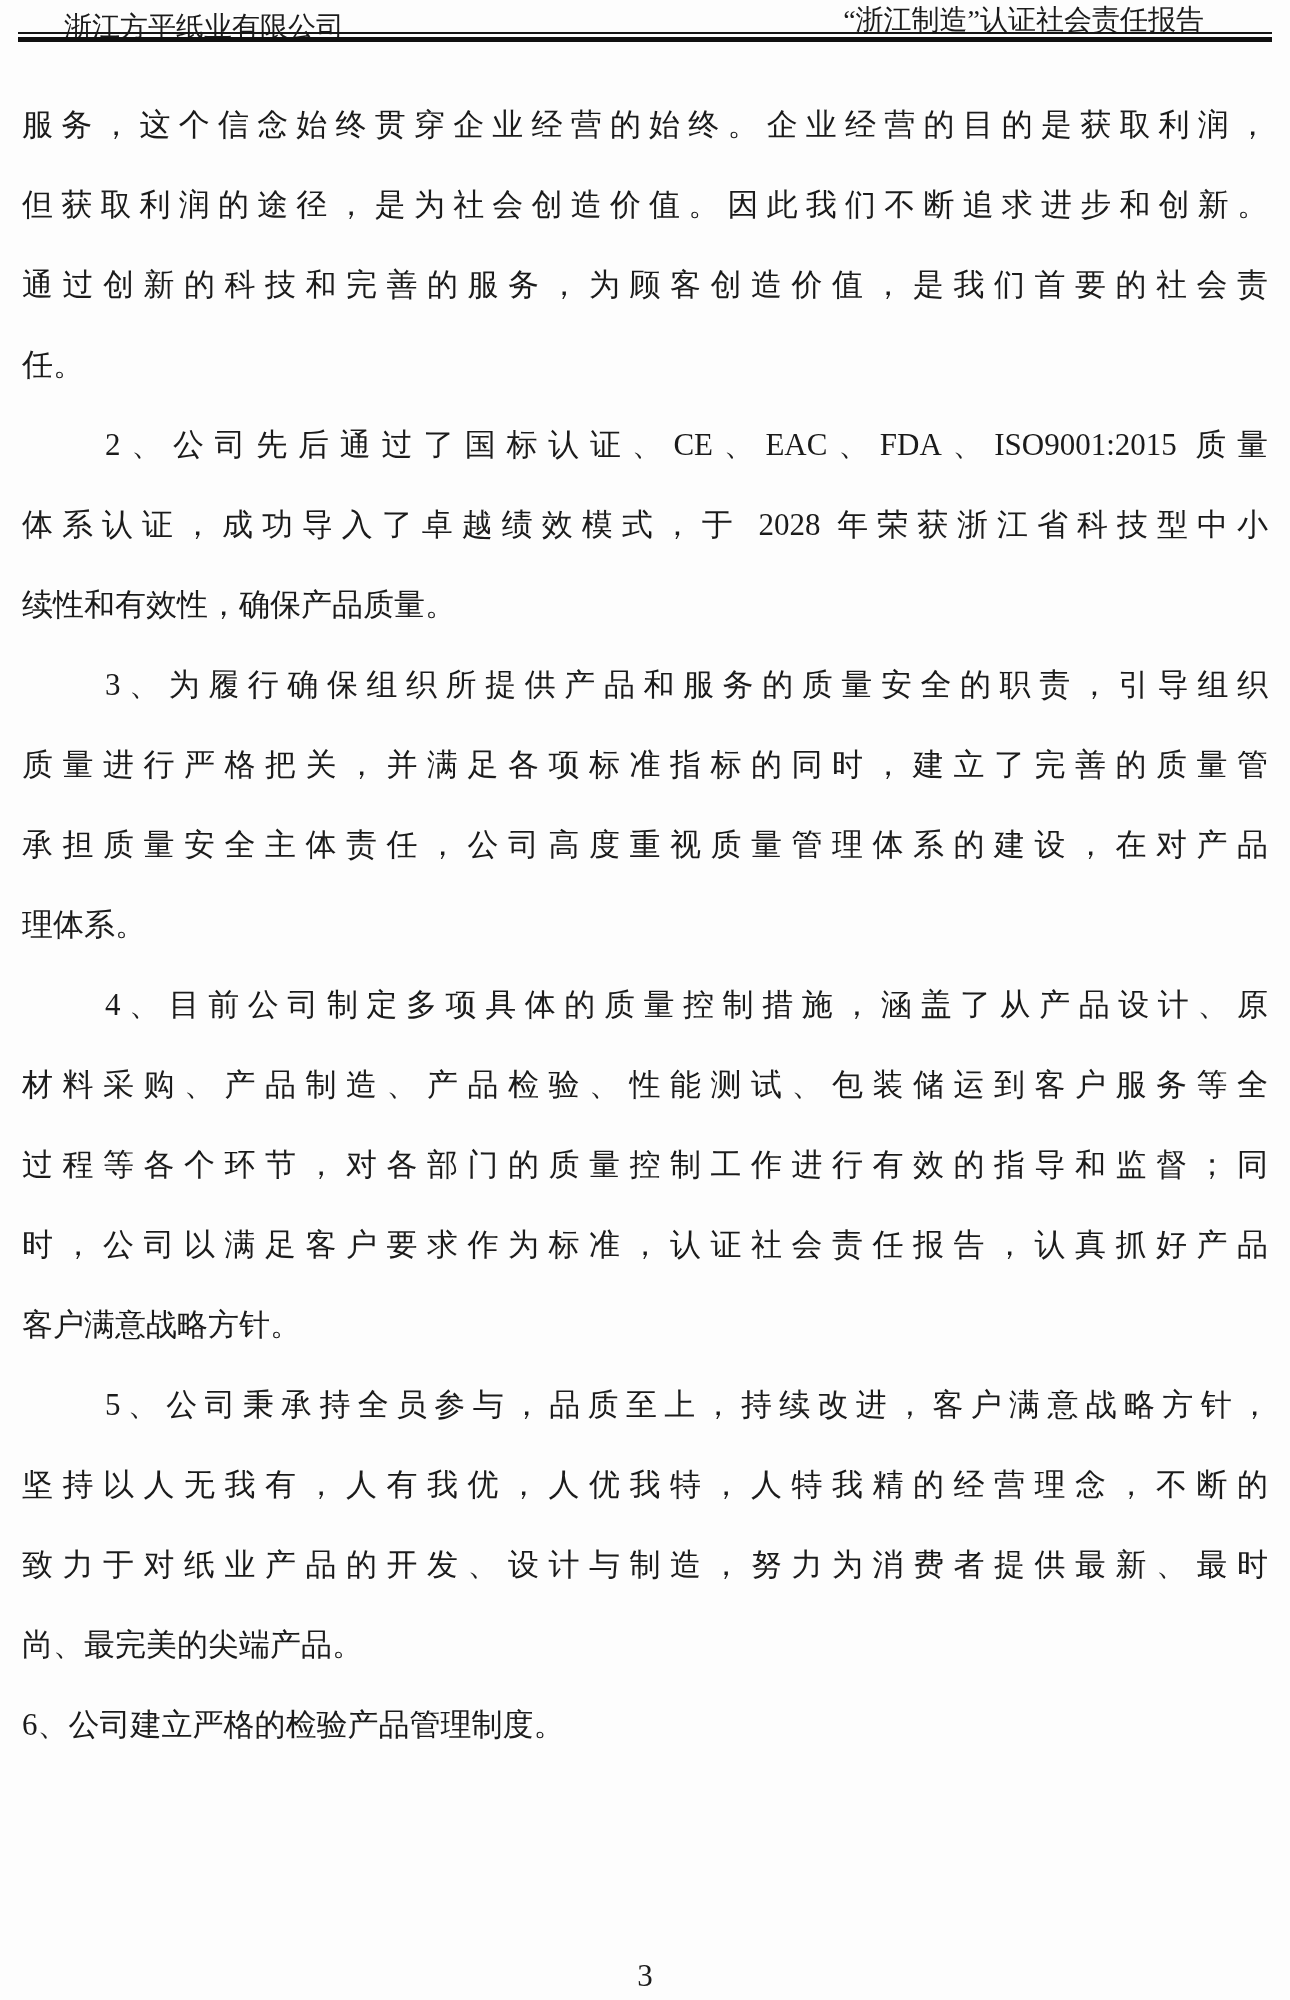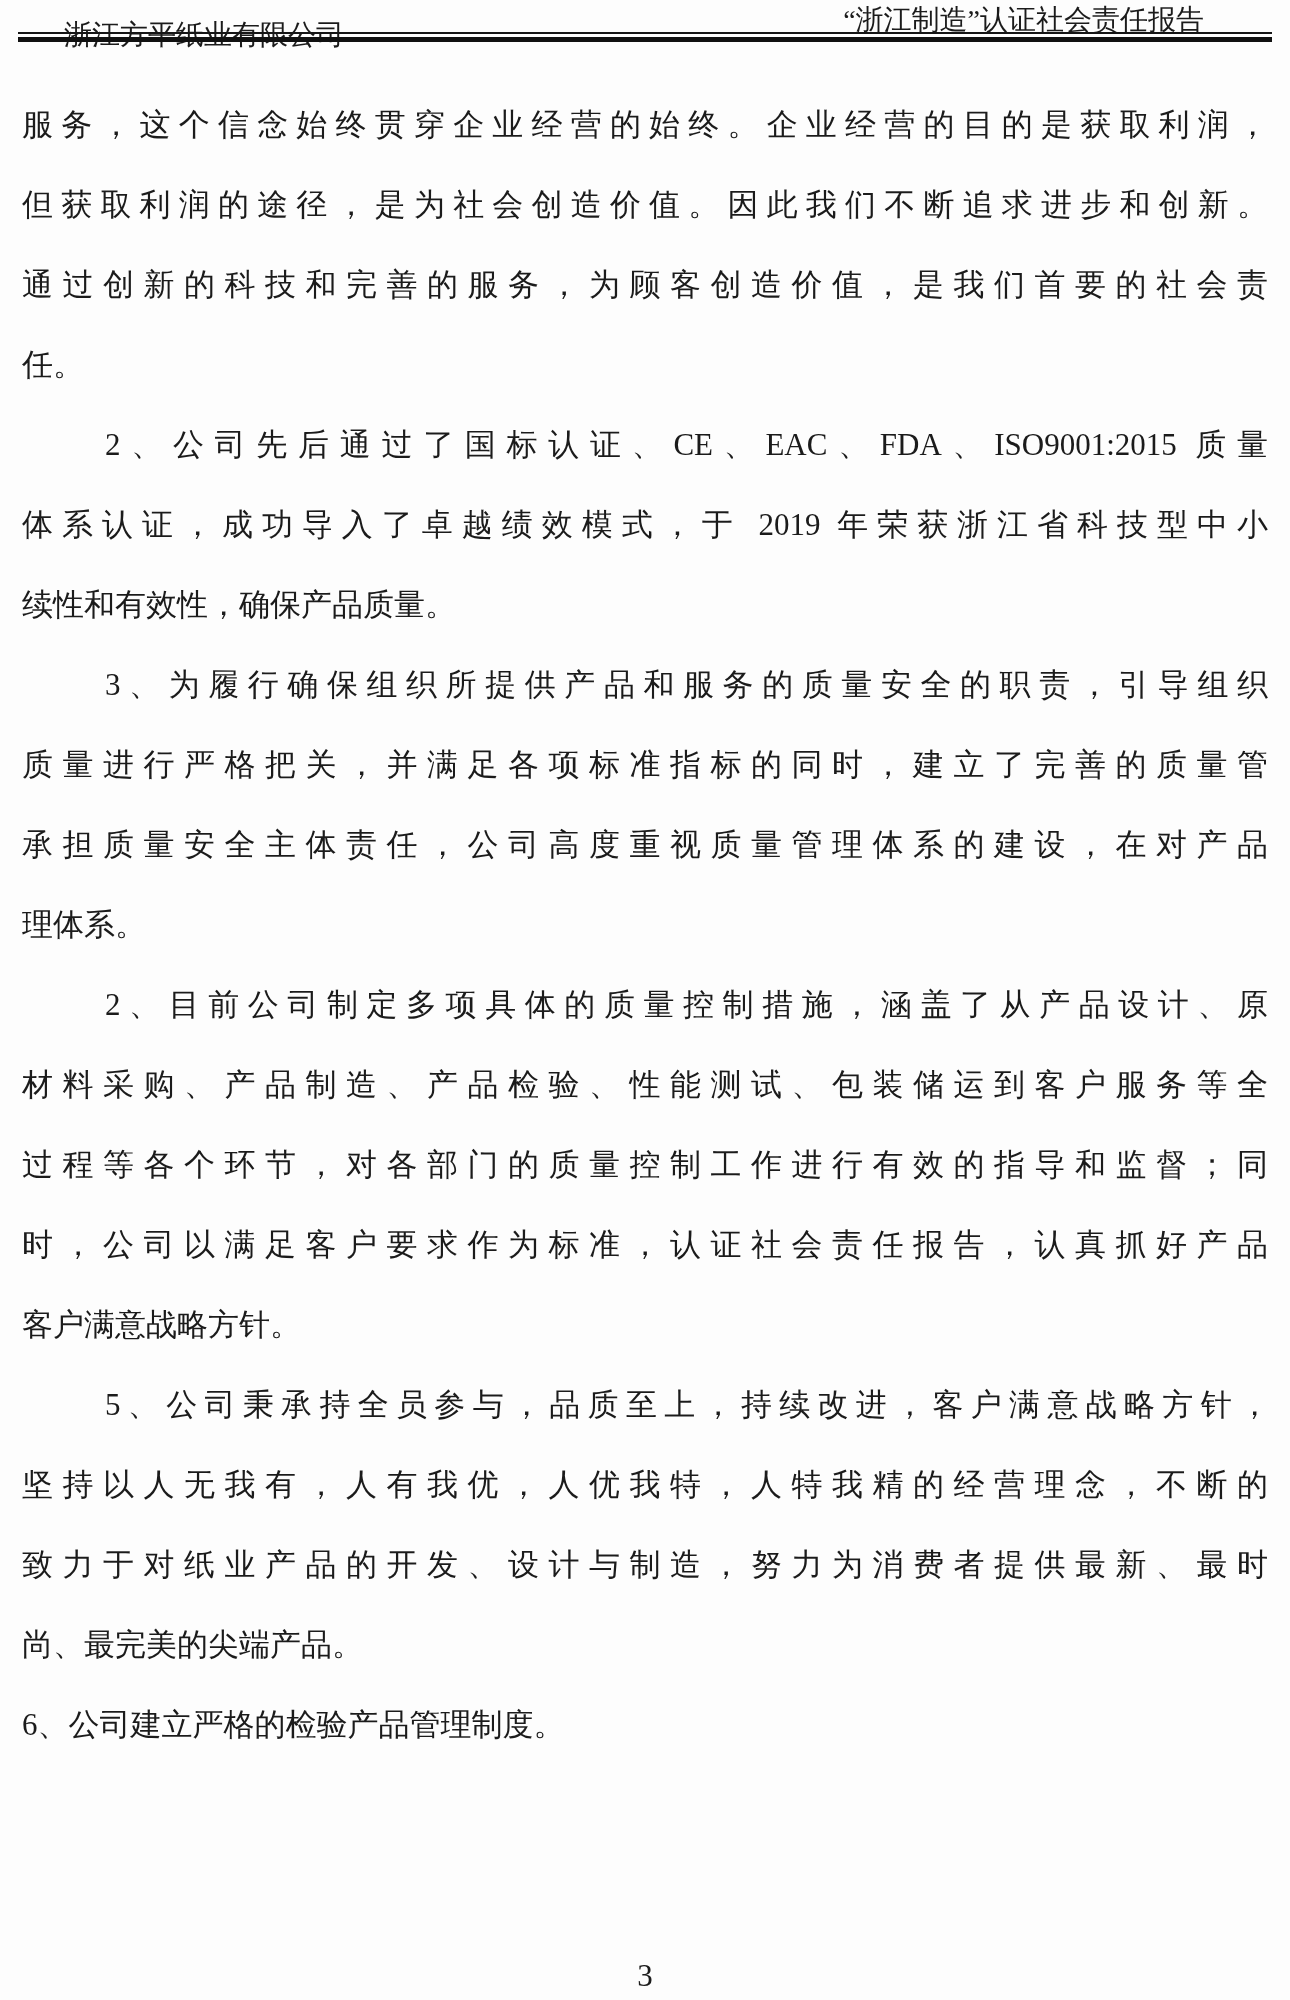--- a/index.html
+++ b/index.html
@@ -27,7 +27,7 @@
     line-height: 30px;
     white-space: nowrap;
   }
-  .doc-header .h-left  { position: absolute; left: 46px;  top: 16px; }
+  .doc-header .h-left  { position: absolute; left: 46px;  top: 8px; }
   .doc-header .h-right { position: absolute; right: 68px; top: 1px; text-align: center; }
   .rule-thin {
     position: absolute;

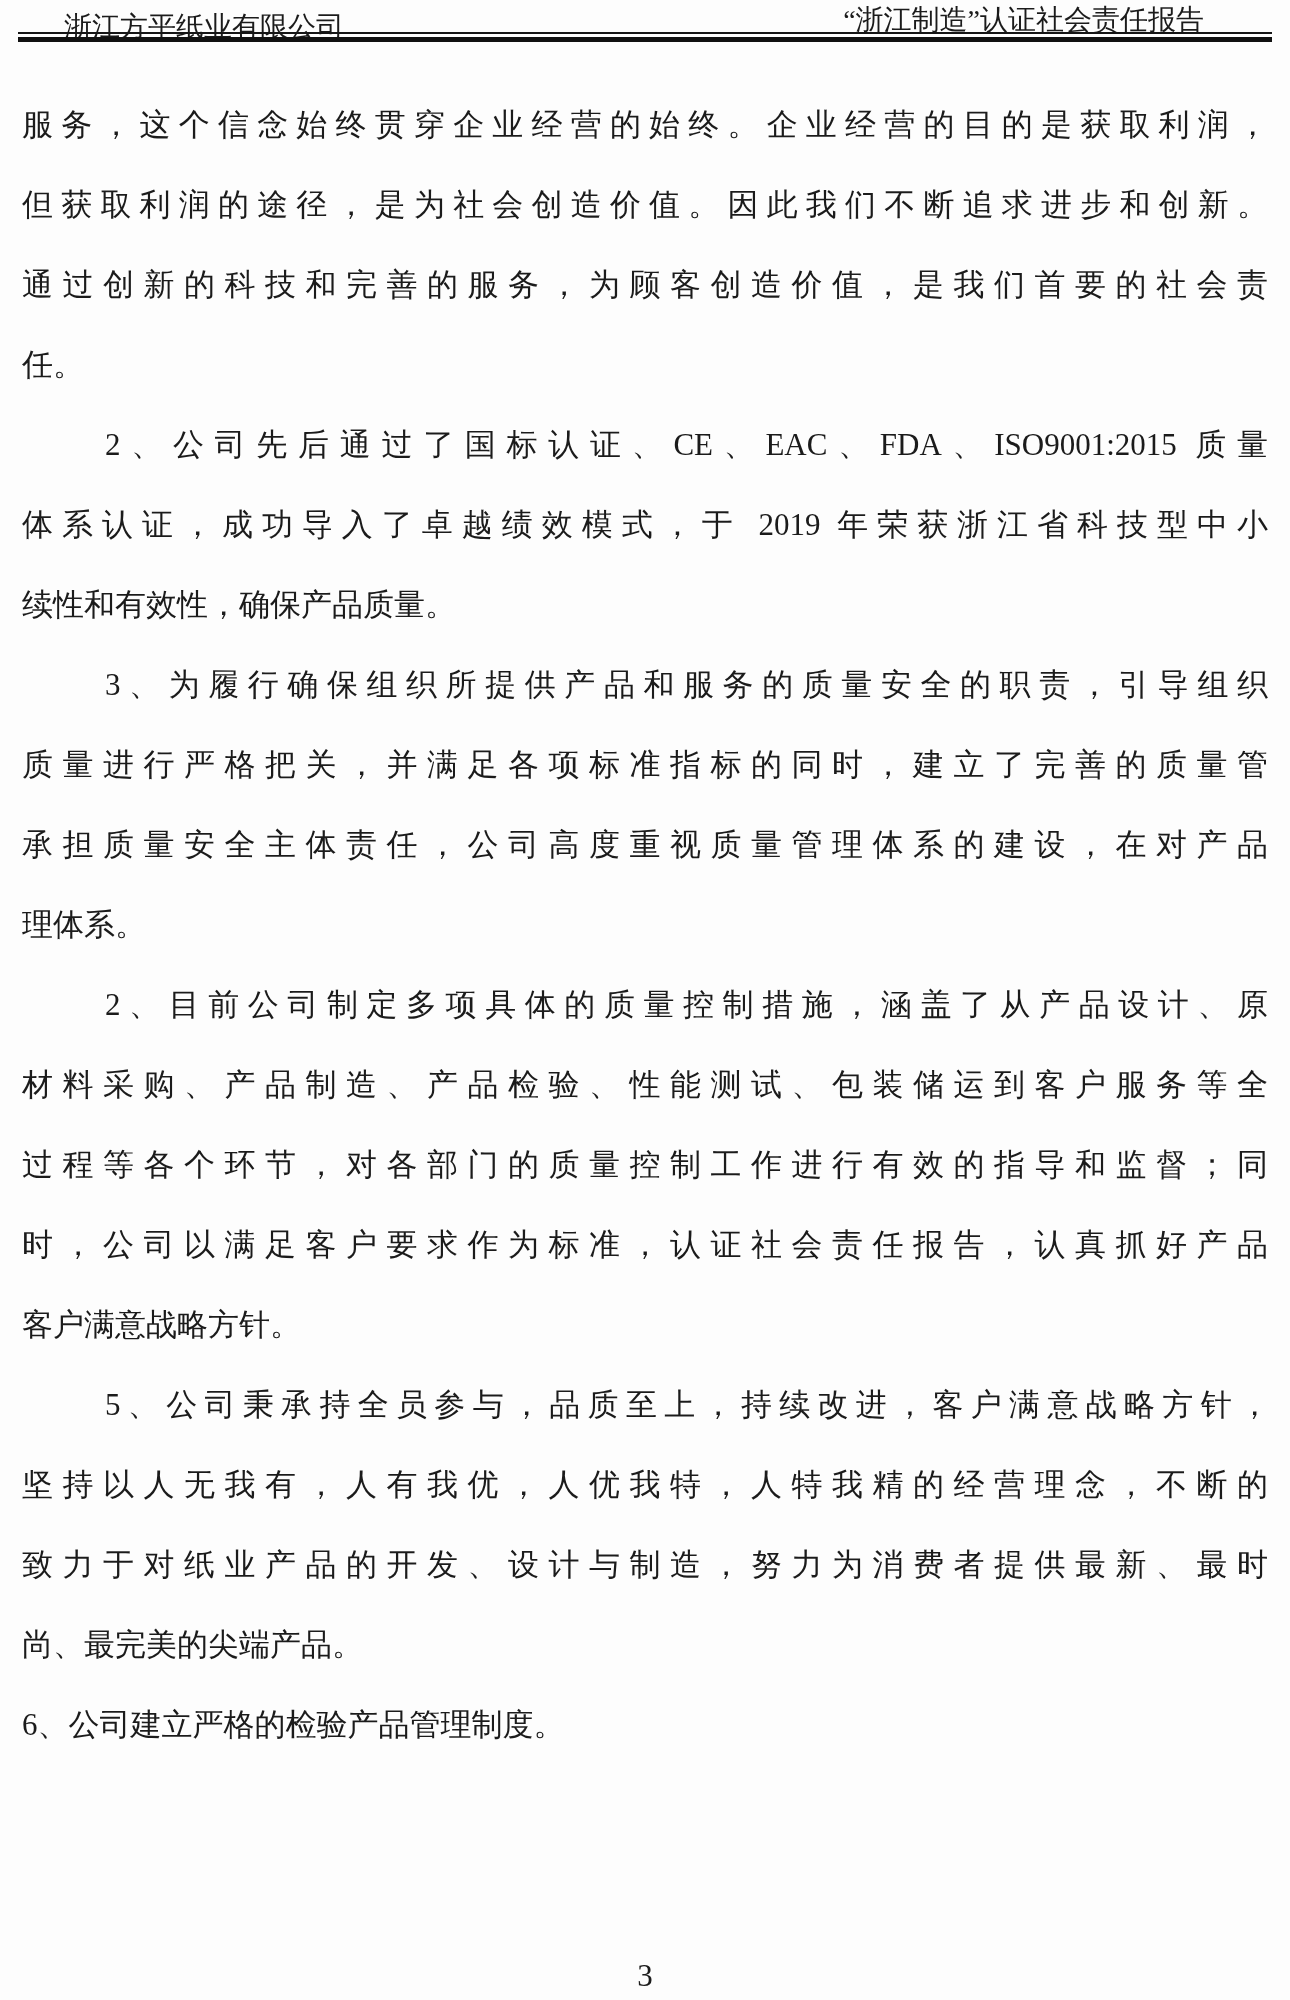--- a/index.html
+++ b/index.html
@@ -96,7 +96,7 @@
     <div class="line">通过创新的科技和完善的服务，为顾客创造价值，是我们首要的社会责</div>
     <div class="line end">任。</div>
     <div class="line indent">2、公司先后通过了国标认证、CE、EAC、FDA、ISO9001:2015 质量</div>
-    <div class="line">体系认证，成功导入了卓越绩效模式，于 2019 年荣获浙江省科技型中小</div>
+    <div class="line">体系认证，成功导入了卓越绩效模式，于 2028 年荣获浙江省科技型中小</div>
     <div class="line end">续性和有效性，确保产品质量。</div>
     <div class="line indent">3、为履行确保组织所提供产品和服务的质量安全的职责，引导组织</div>
     <div class="line">质量进行严格把关，并满足各项标准指标的同时，建立了完善的质量管</div>

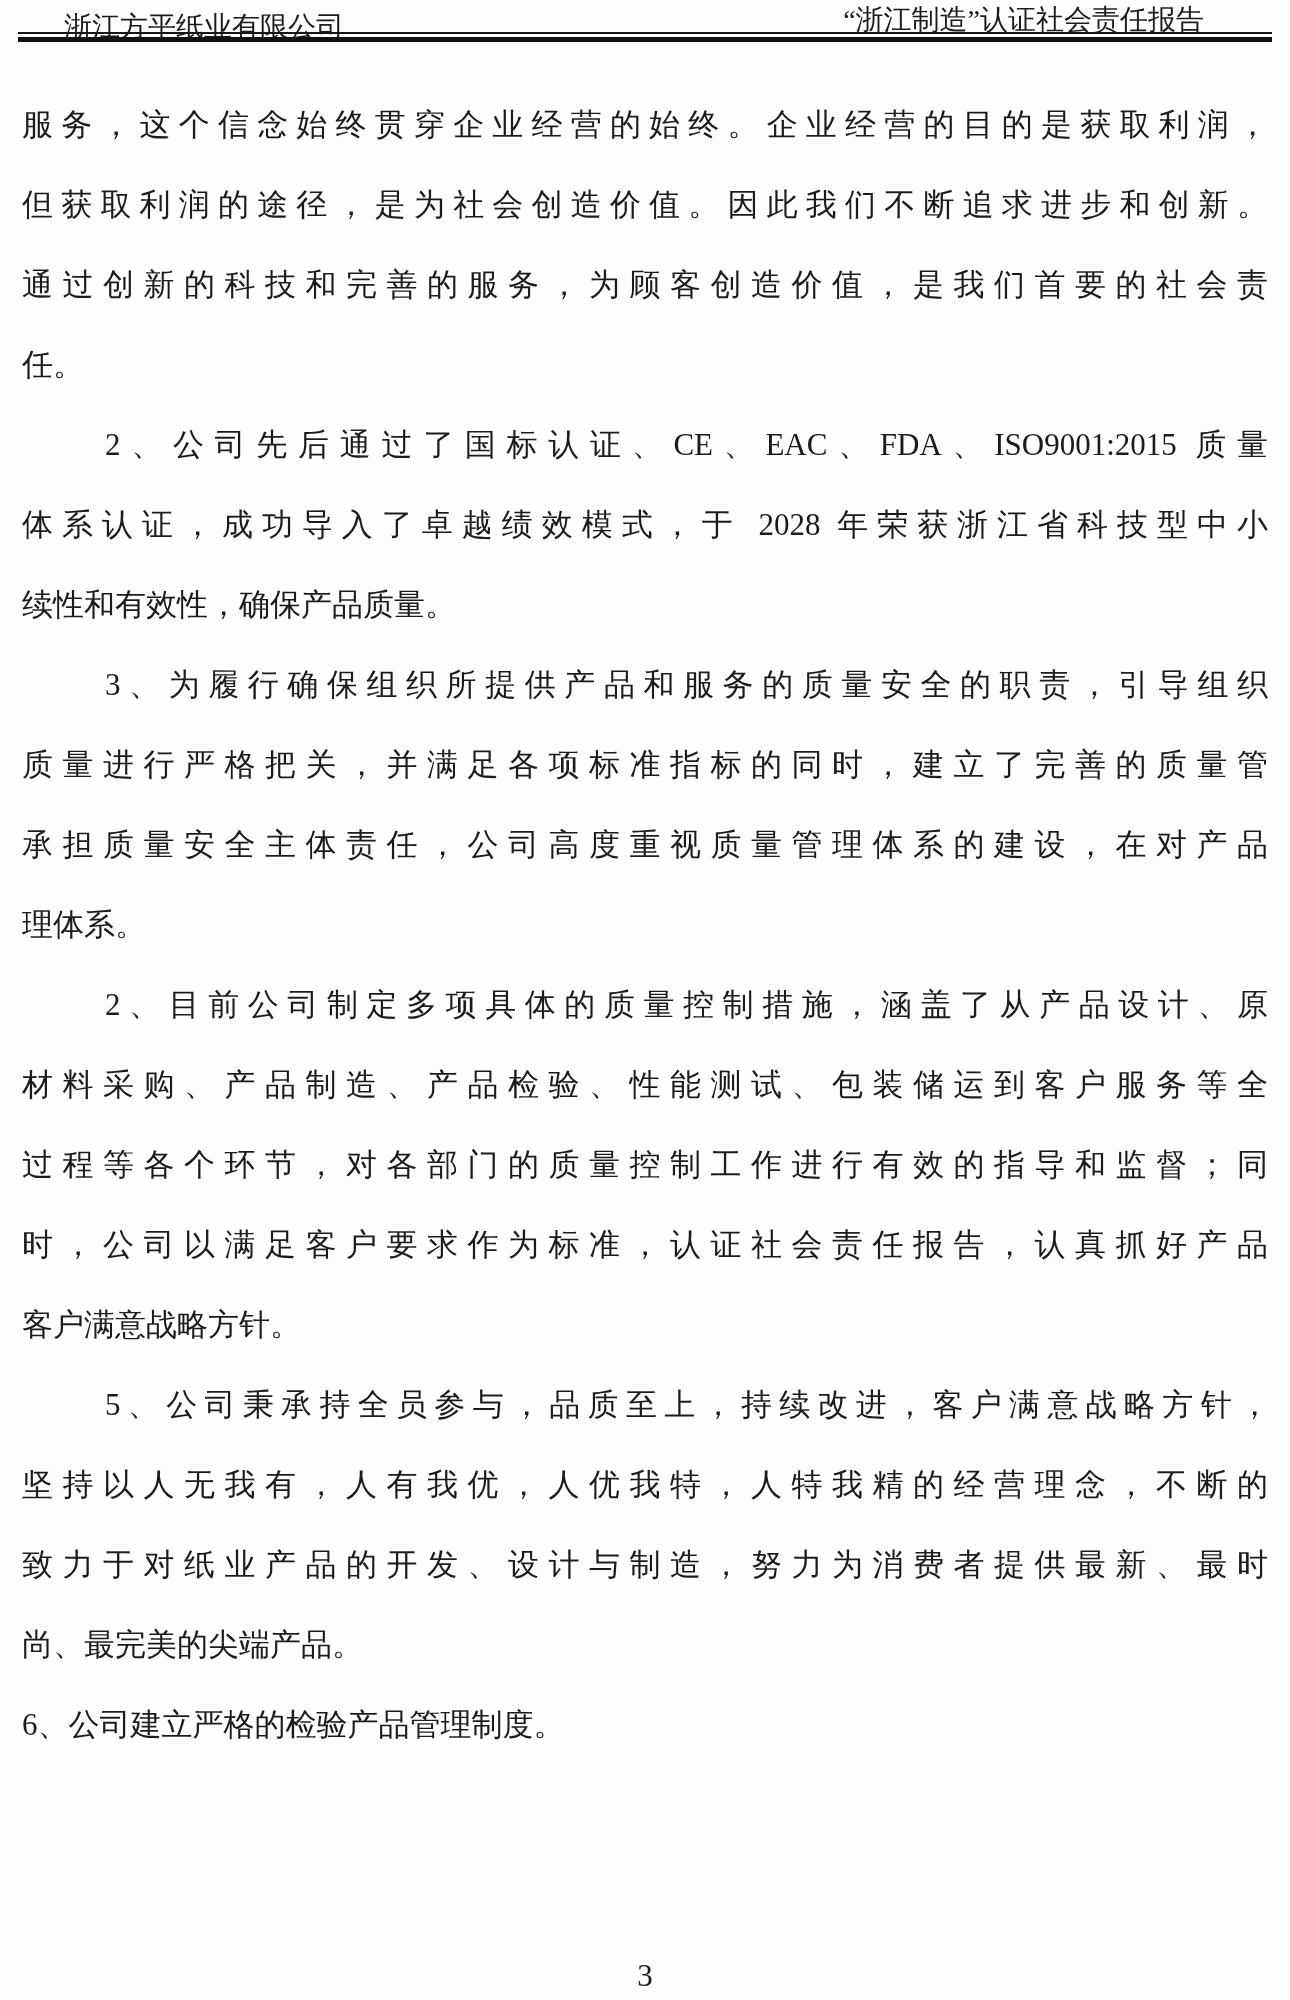--- a/index.html
+++ b/index.html
@@ -102,7 +102,7 @@
     <div class="line">质量进行严格把关，并满足各项标准指标的同时，建立了完善的质量管</div>
     <div class="line">承担质量安全主体责任，公司高度重视质量管理体系的建设，在对产品</div>
     <div class="line end">理体系。</div>
-    <div class="line indent">2、目前公司制定多项具体的质量控制措施，涵盖了从产品设计、原</div>
+    <div class="line indent">4、目前公司制定多项具体的质量控制措施，涵盖了从产品设计、原</div>
     <div class="line">材料采购、产品制造、产品检验、性能测试、包装储运到客户服务等全</div>
     <div class="line">过程等各个环节，对各部门的质量控制工作进行有效的指导和监督；同</div>
     <div class="line">时，公司以满足客户要求作为标准，认证社会责任报告，认真抓好产品</div>

